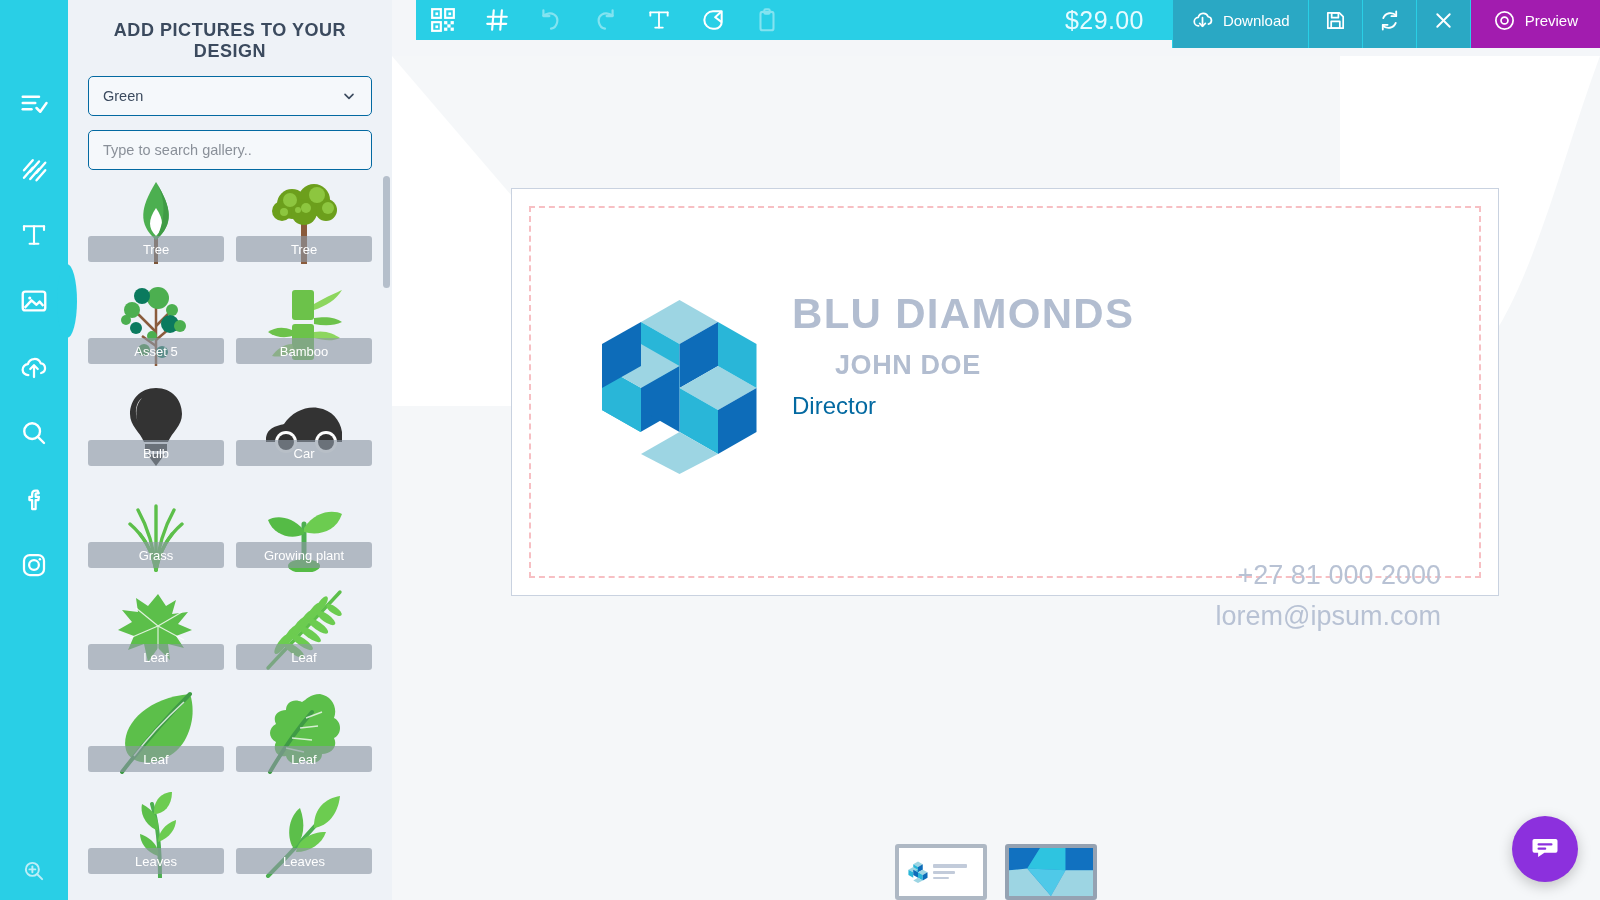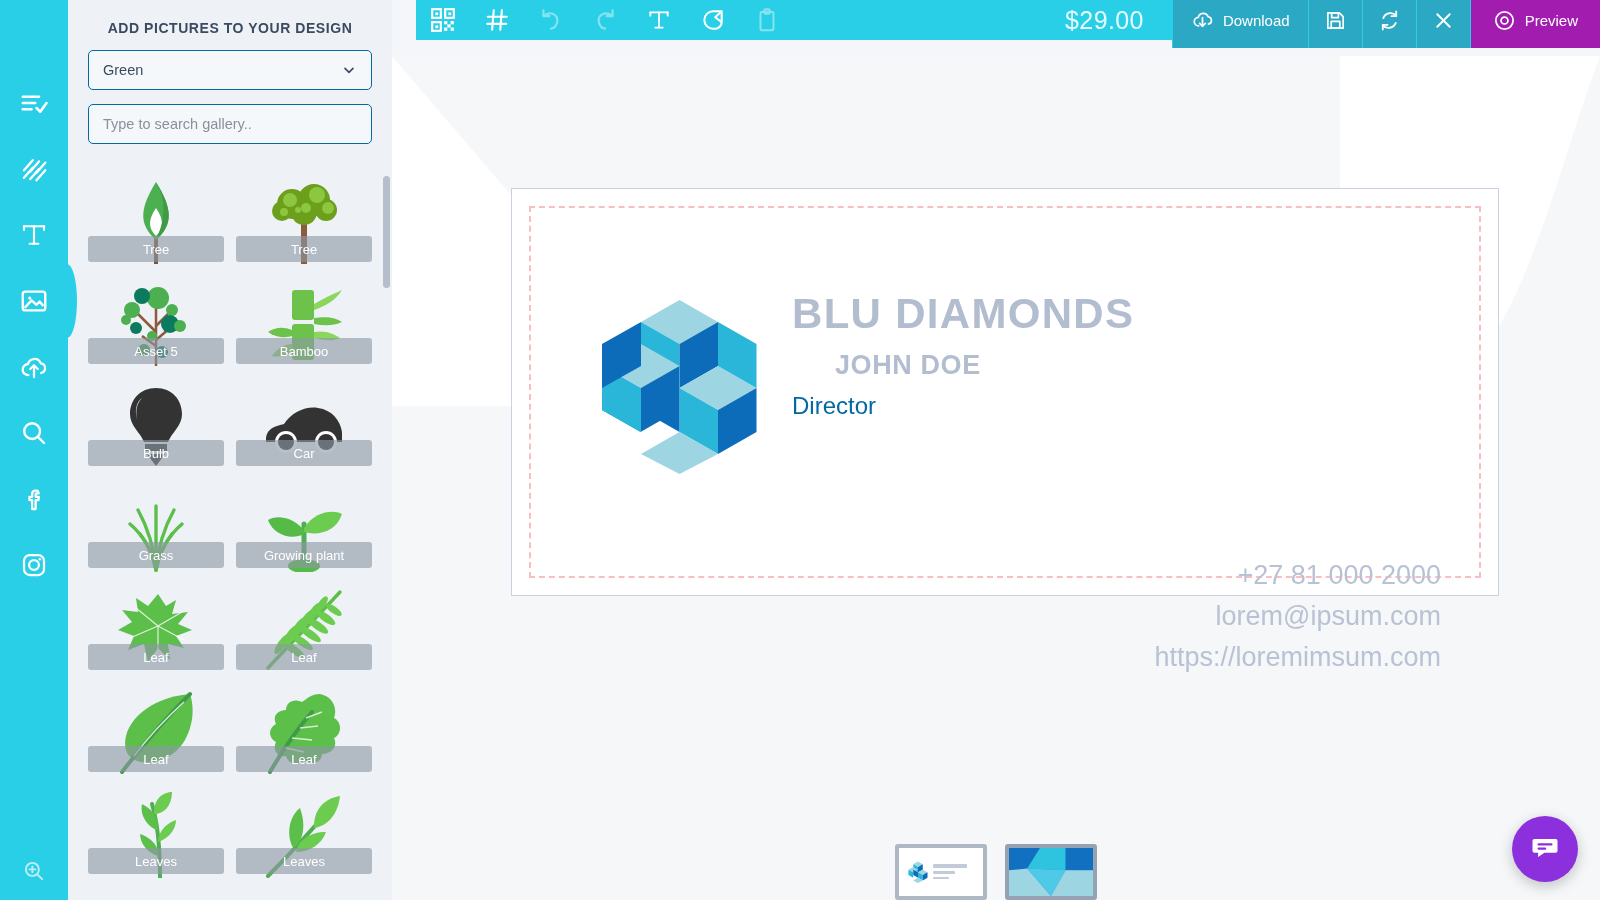--- a/index.html
+++ b/index.html
@@ -40,7 +40,7 @@
     z-index: 5; overflow: hidden;
   }
   #panel-title {
-    text-align: center; font-size: 14px; font-weight: bold;
+    text-align: center; font-size: 18px; font-weight: bold;
     letter-spacing: .55px; color: #3b4a5e;
     padding: 20px 10px 14px;
   }

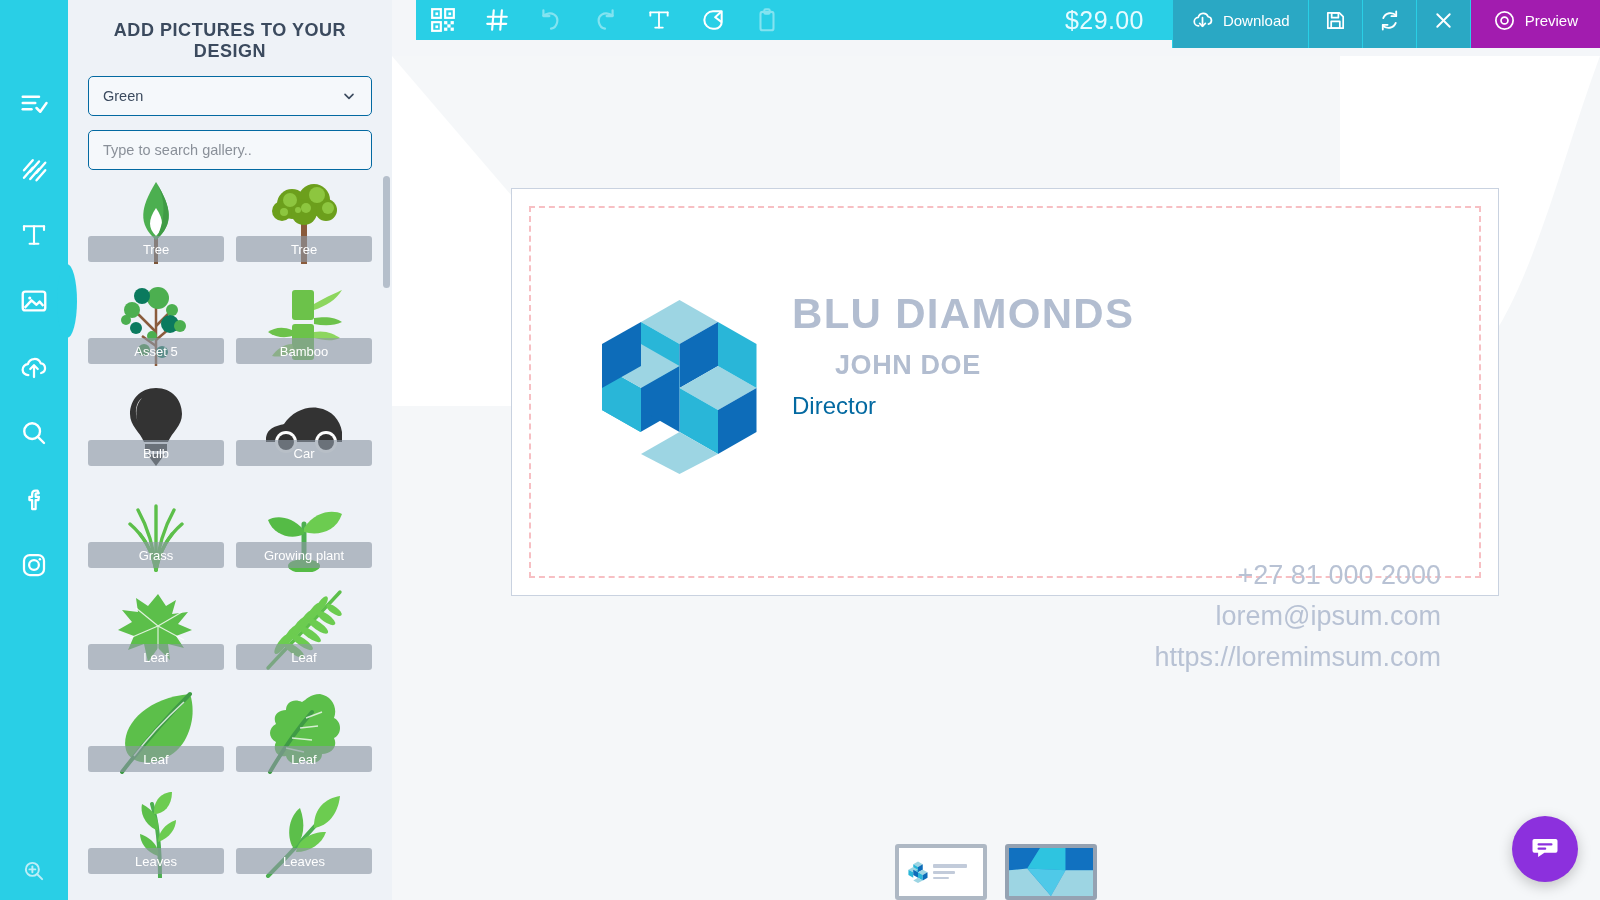--- a/index.html
+++ b/index.html
@@ -696,7 +696,6 @@
     <div id="card-contact">
       <div>+27 81 000 2000</div>
       <div>lorem@ipsum.com</div>
-      <div>https://loremimsum.com</div>
     </div>
   </div>
 

